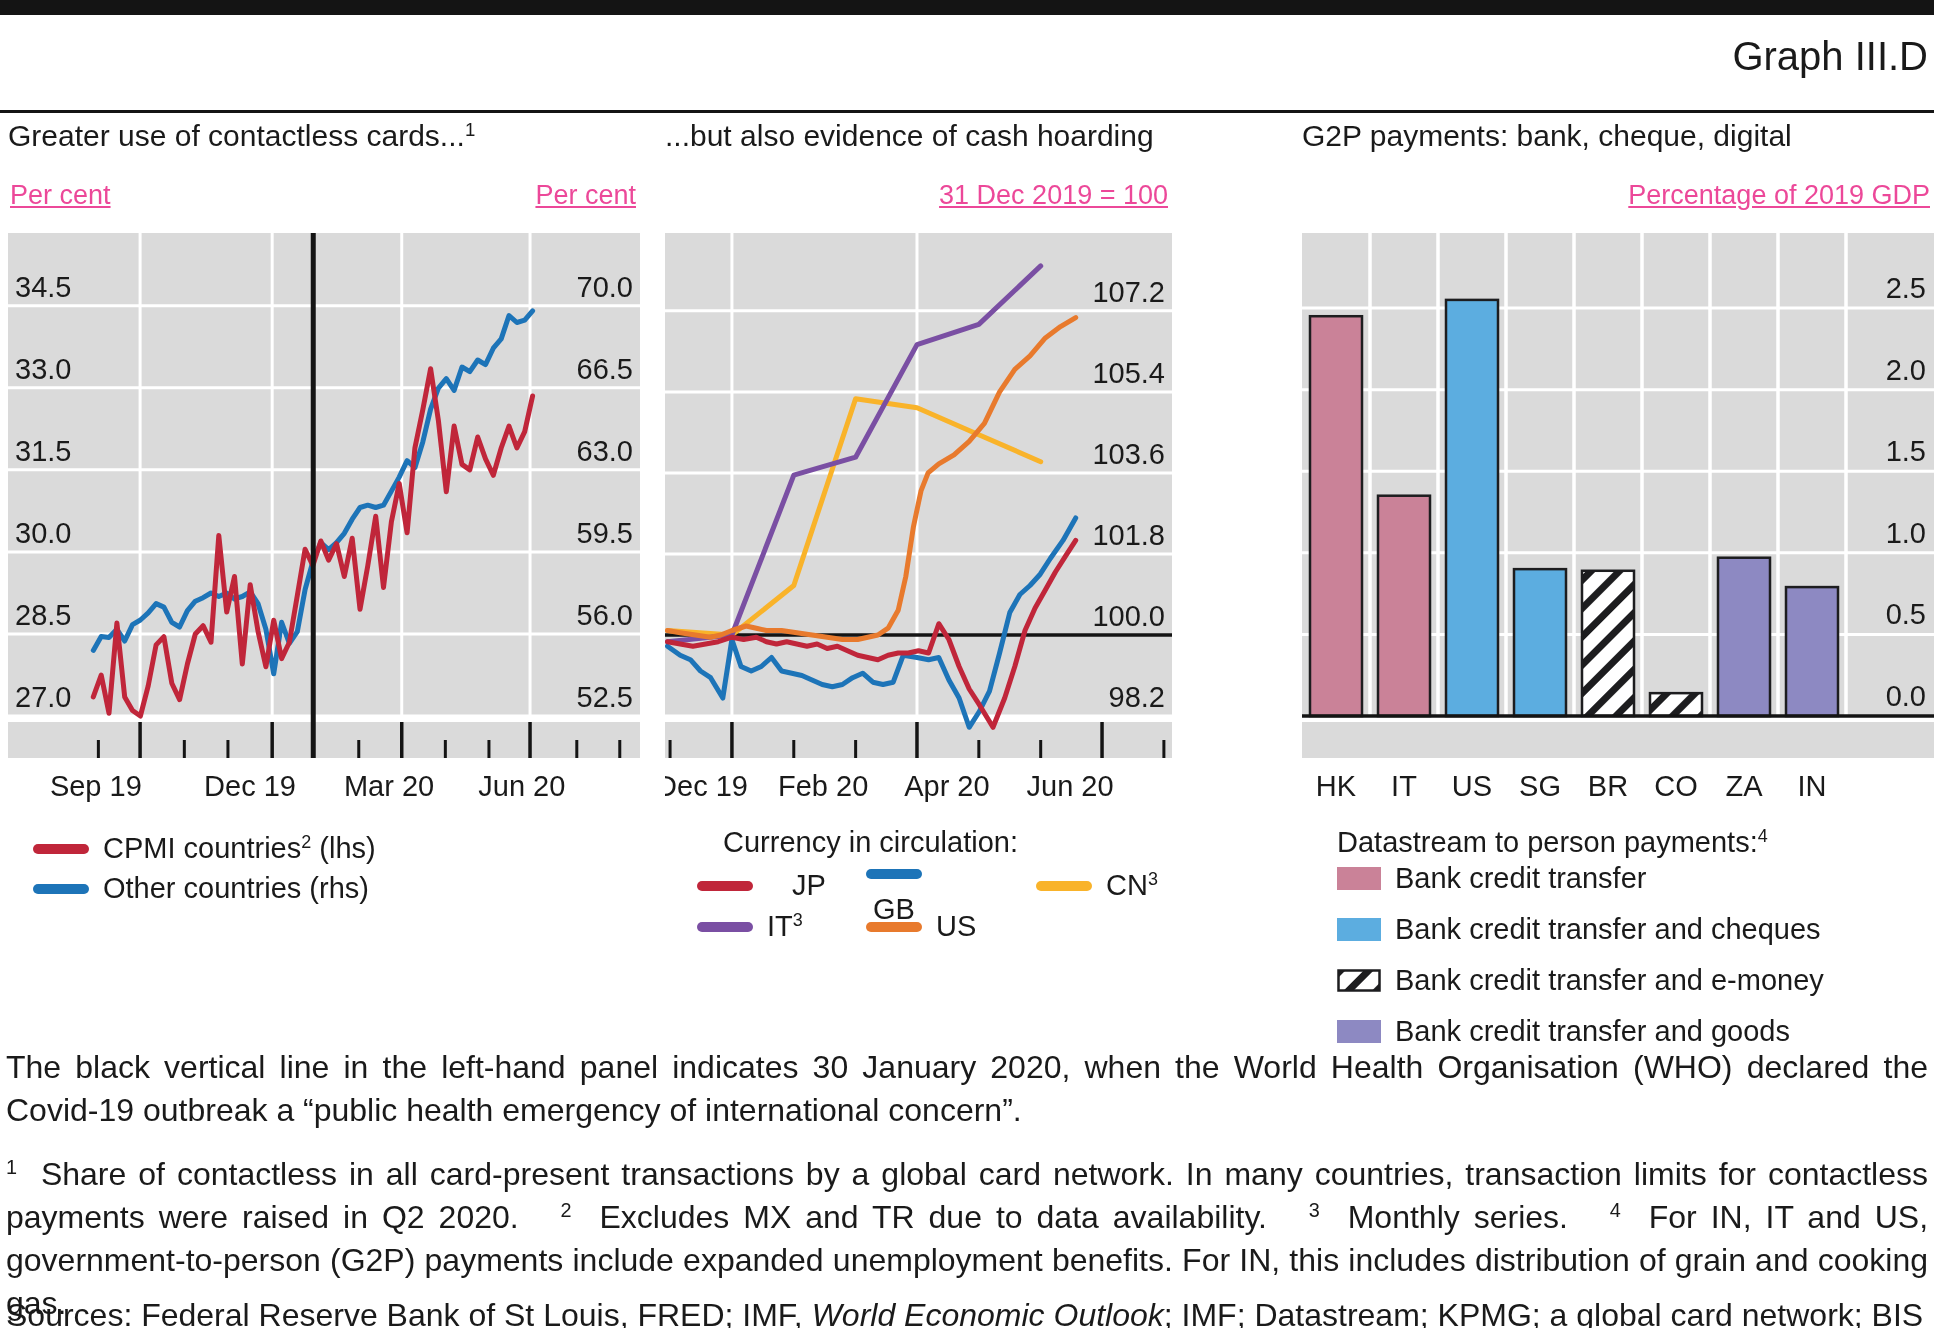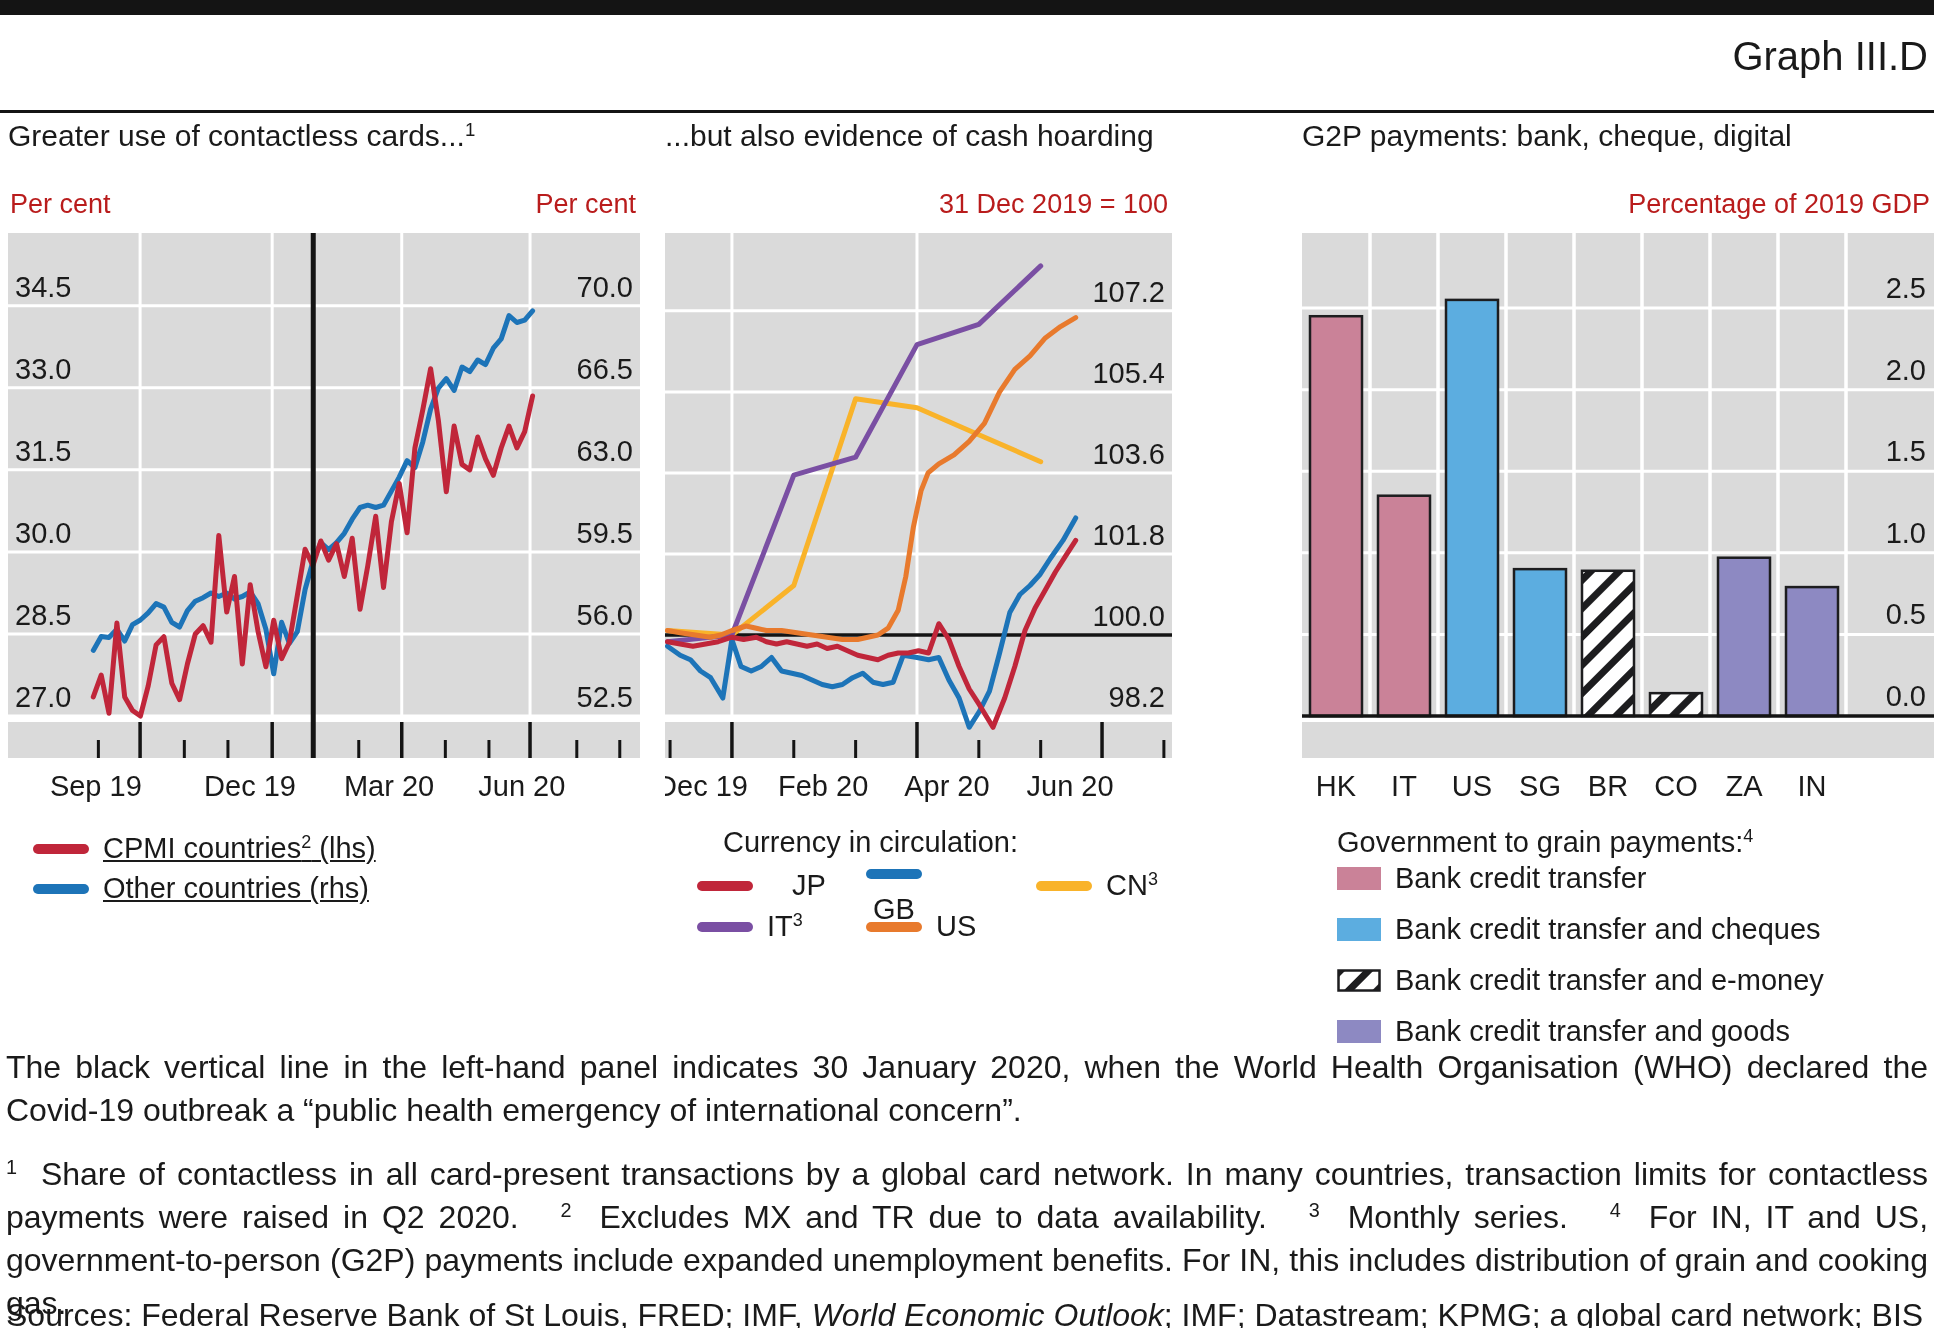--- a/index.html
+++ b/index.html
@@ -10,7 +10,7 @@
   .graph-label{position:absolute;right:6px;top:34px;font-size:40px;}
   .title-rule{position:absolute;left:0;top:110px;width:1934px;height:3px;background:#141414;}
   .panel-title{position:absolute;top:119px;font-size:30px;white-space:nowrap;}
-  .unit{position:absolute;top:189px;font-size:27px;color:#b91c1c;white-space:nowrap;}
+  .unit{position:absolute;top:180px;font-size:27px;color:#ec4899;white-space:nowrap;text-decoration:underline;}
   sup{font-size:62%;line-height:0;vertical-align:baseline;position:relative;top:-0.55em;}
   .legend-title{position:absolute;font-size:29px;white-space:nowrap;}
   .legend-item{display:flex;align-items:center;gap:14px;font-size:29px;white-space:nowrap;}

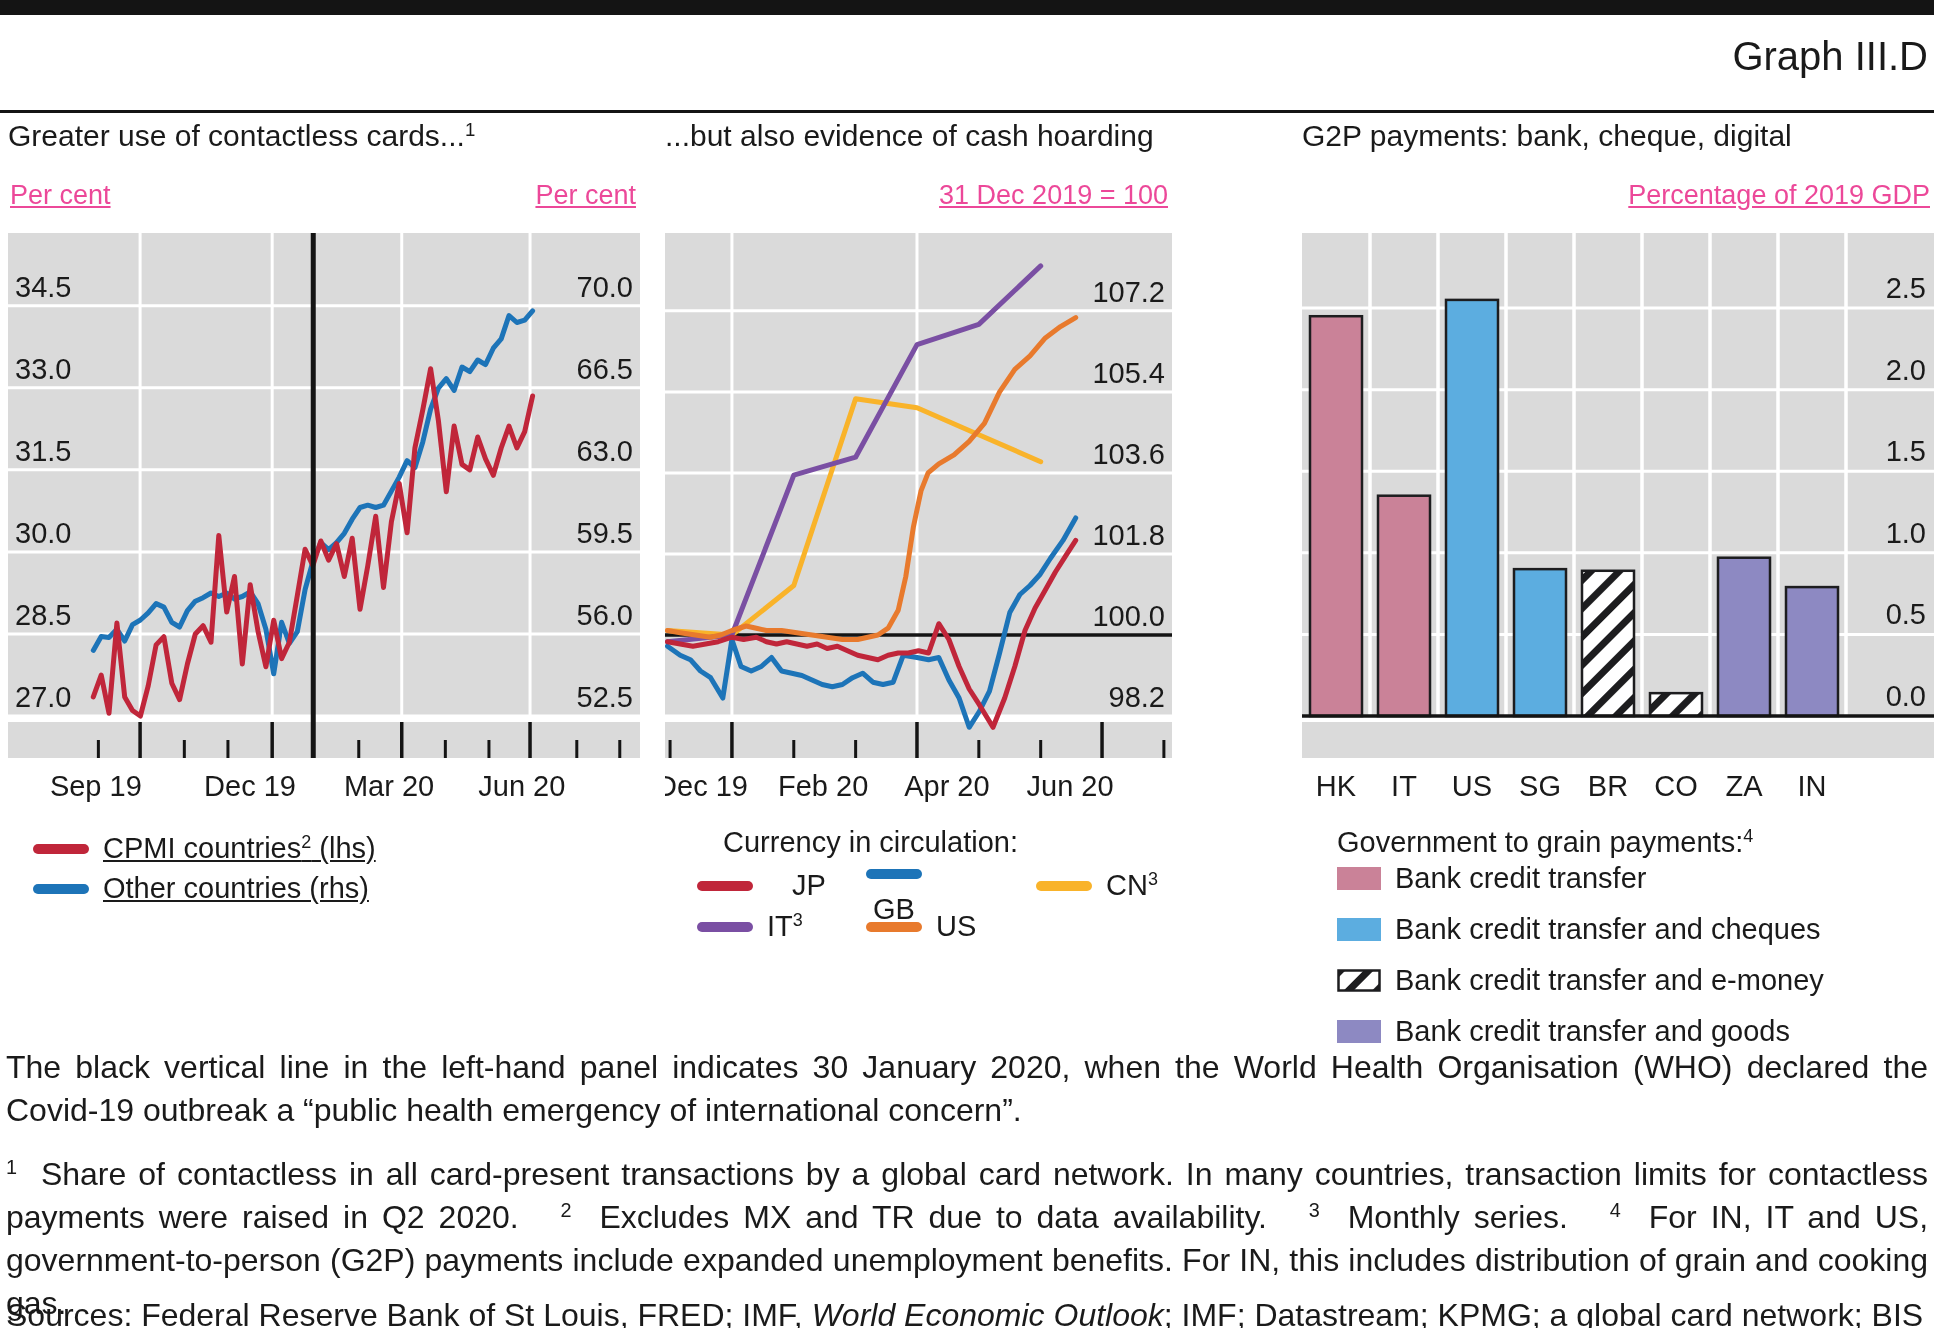--- a/index.html
+++ b/index.html
@@ -14,7 +14,7 @@
   sup{font-size:62%;line-height:0;vertical-align:baseline;position:relative;top:-0.55em;}
   .legend-title{position:absolute;font-size:29px;white-space:nowrap;}
   .legend-item{display:flex;align-items:center;gap:14px;font-size:29px;white-space:nowrap;}
-  .legend-col .legend-item{margin-bottom:7px;text-decoration:underline;}
+  .legend-col .legend-item{margin-bottom:7px;}
   .legend-col-boxes .legend-item{margin-bottom:18px;}
   .lswatch{width:56px;height:10px;border-radius:5px;flex:0 0 auto;}
   svg text{font-family:"Liberation Sans",sans-serif;font-size:29px;fill:#1a1a1a;}

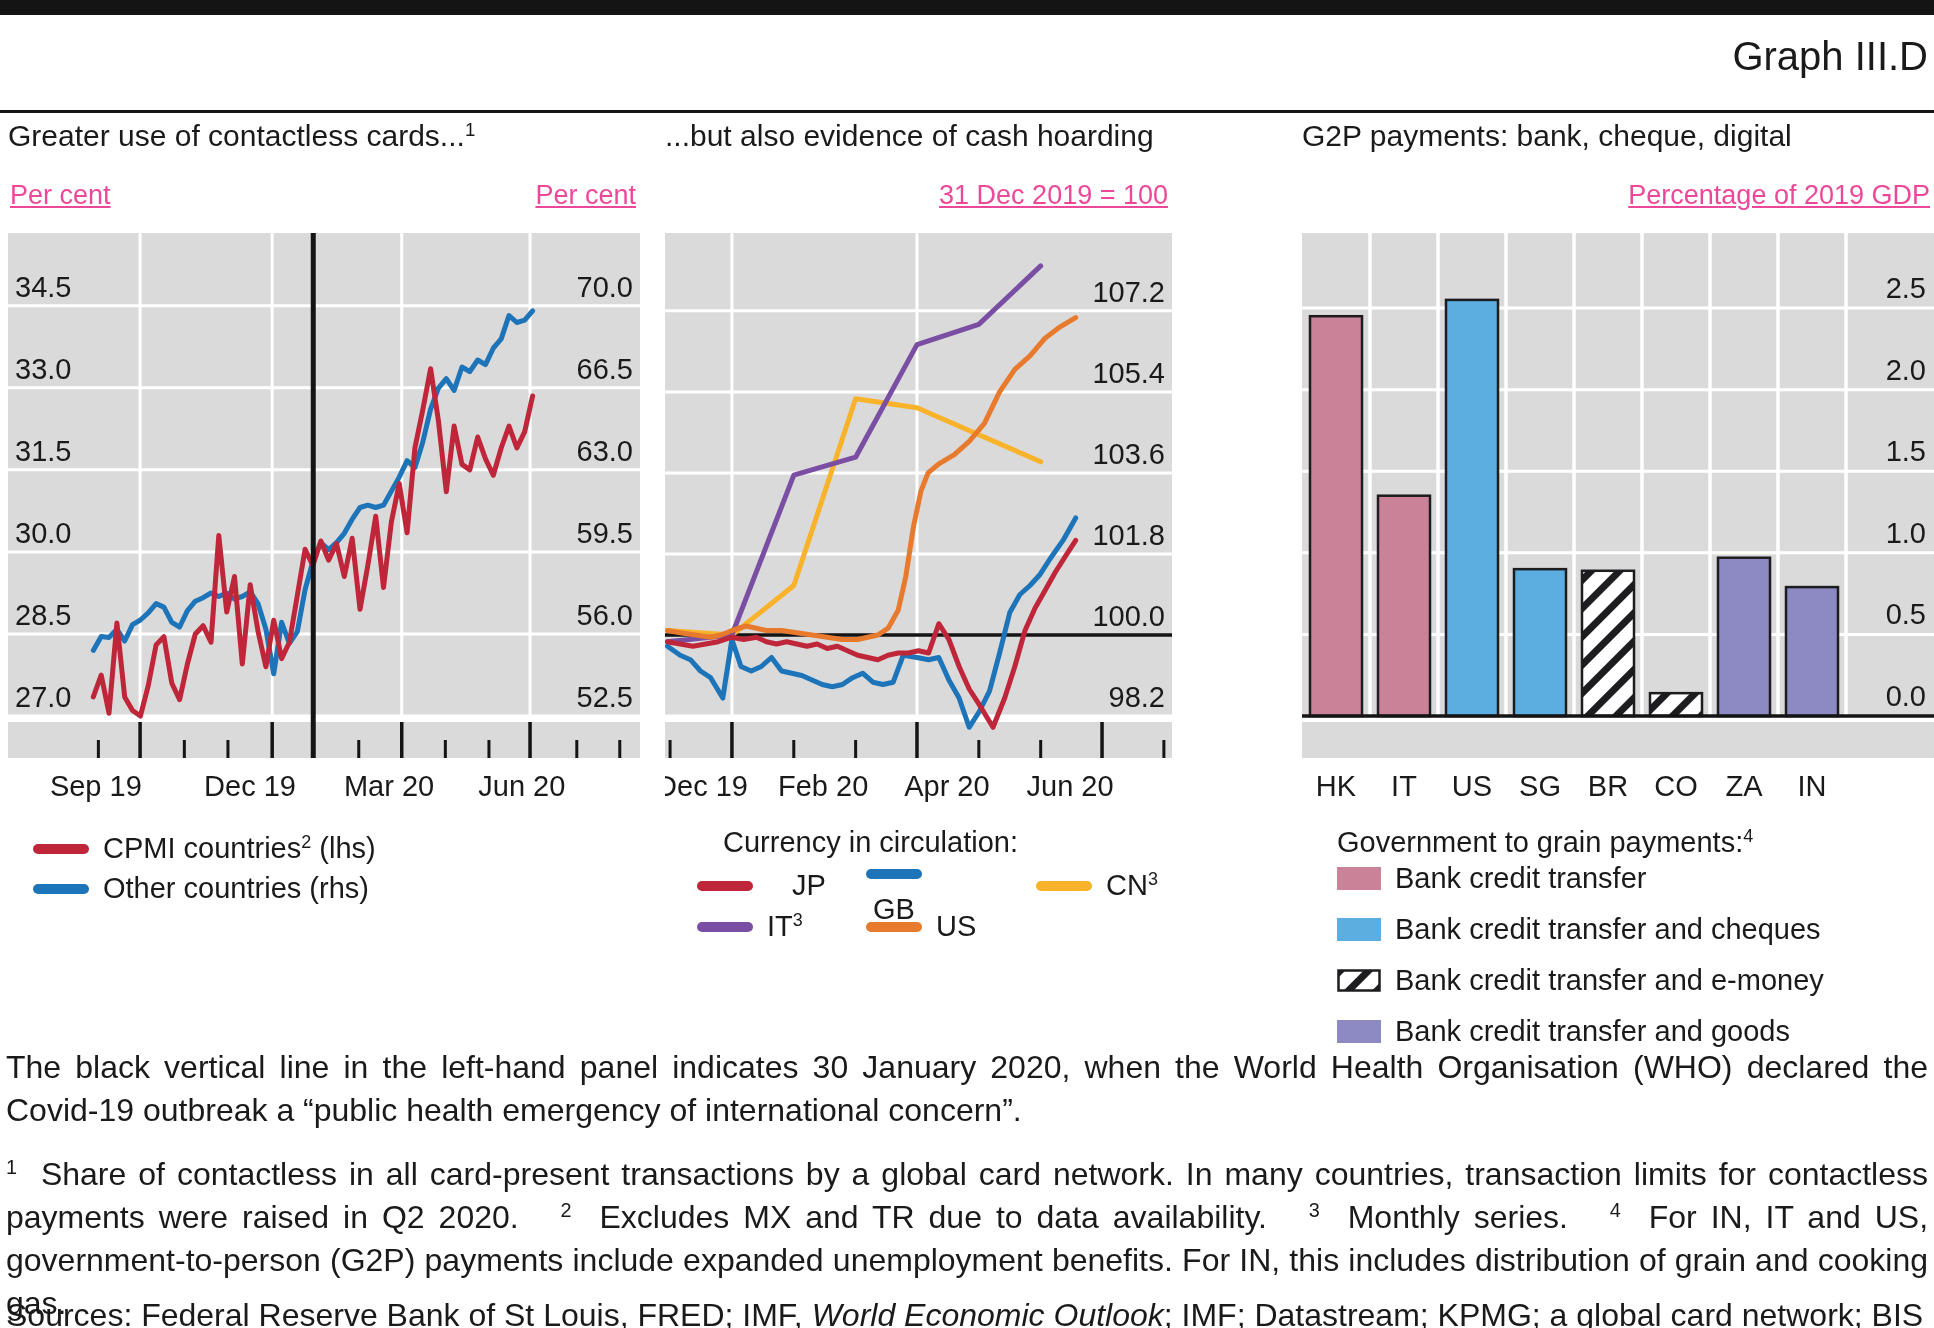--- a/index.html
+++ b/index.html
@@ -195,7 +195,7 @@
         <text x="442" y="563" text-anchor="middle">ZA</text>
         <text x="510" y="563" text-anchor="middle">IN</text>
       </svg>
-      <div class="legend-title" style="left: 1337px; top: 826px;"><span>Government to grain payments:</span><sup>4</sup></div>
+      <div class="legend-title" style="left: 1337px; top: 826px;"><span>Datastream to person payments:</span><sup>4</sup></div>
       <div class="legend-col-boxes" style="position: absolute; left: 1337px; top: 862px;">
         <div class="legend-item">
           <svg width="44" height="23">

